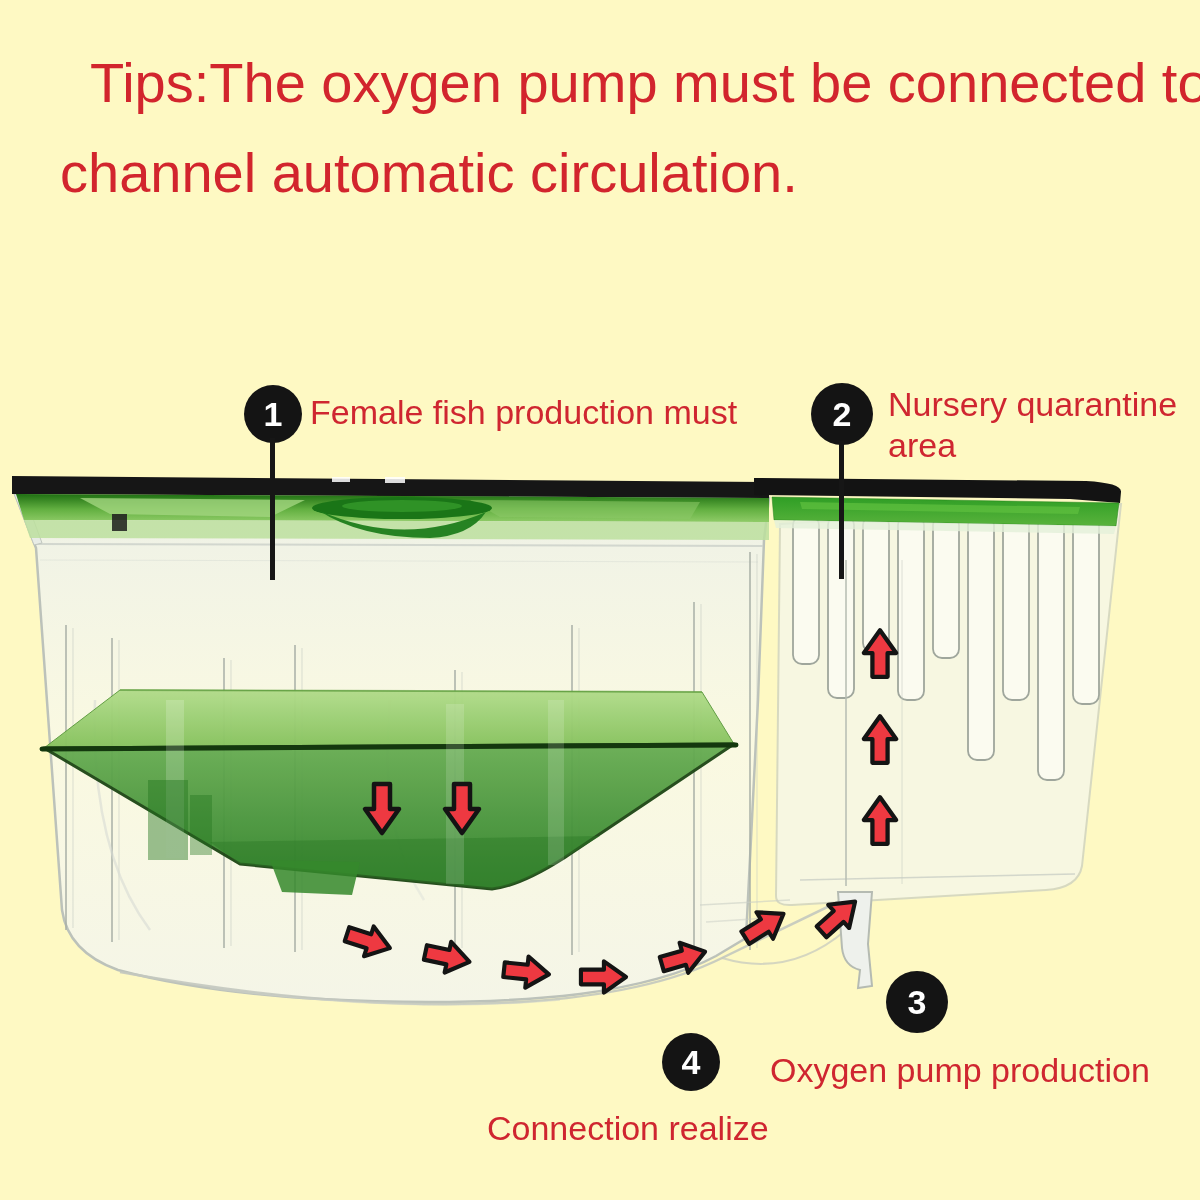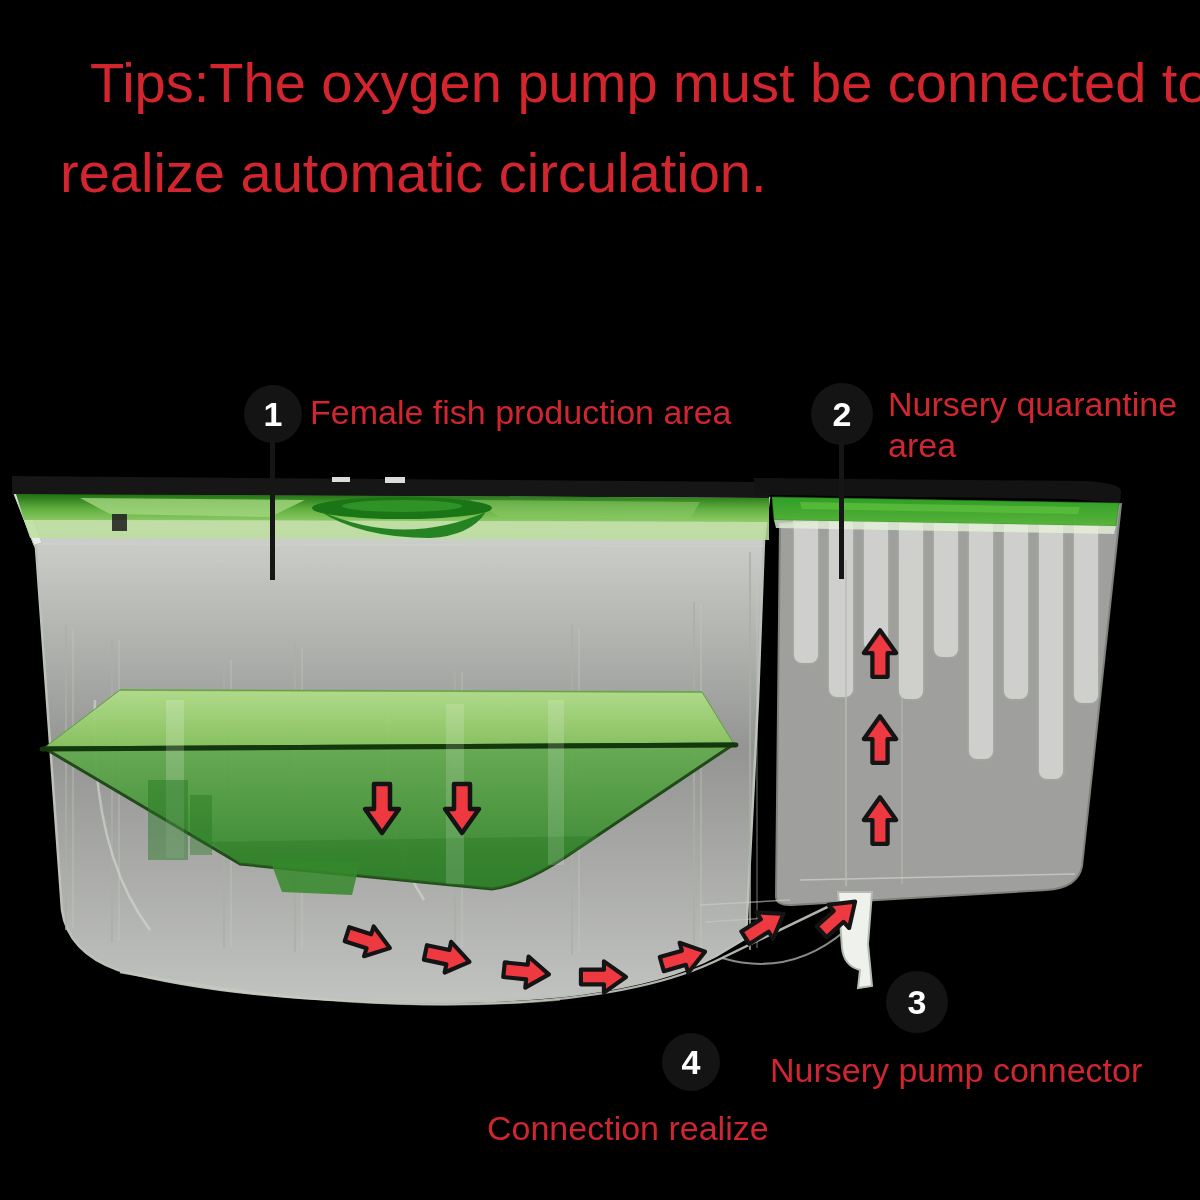--- a/index.html
+++ b/index.html
@@ -4,7 +4,7 @@
 <style>
   html,body{margin:0;padding:0;background:#ffffff;}
   .stage{
-    position:relative;width:1200px;height:1200px;background:#000000;overflow:hidden;
+    position:relative;width:1200px;height:1200px;background:#fef9c3;overflow:hidden;
     font-family:"Liberation Sans", sans-serif;
   }
   .illustration{position:absolute;left:0;top:0;width:1200px;height:1200px;}

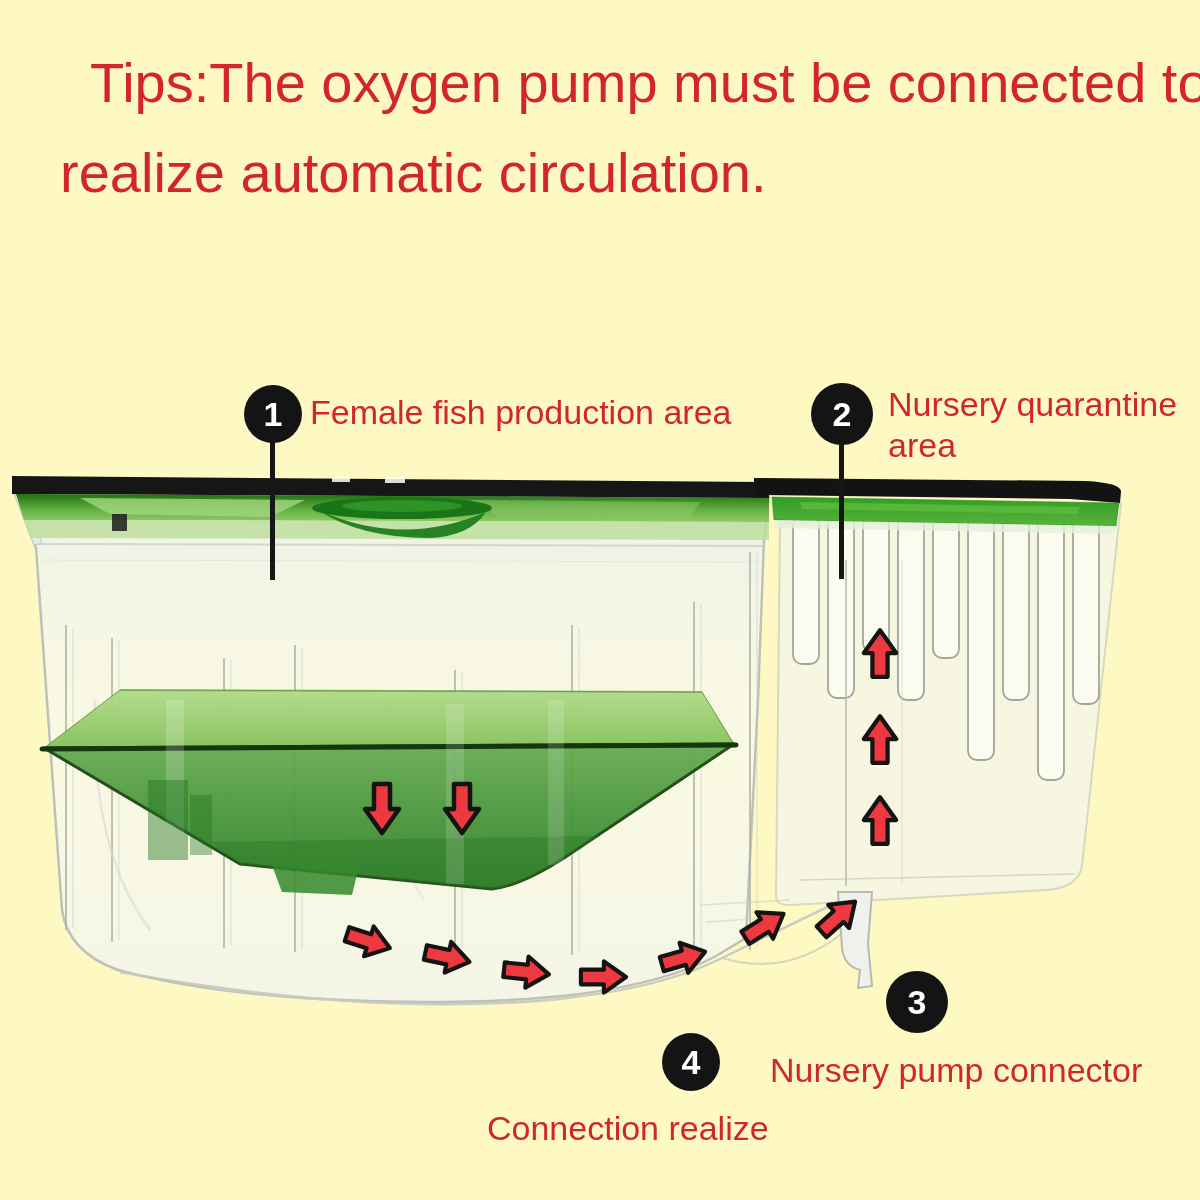--- a/index.html
+++ b/index.html
@@ -173,7 +173,7 @@
   </svg>
 
   <div class="tip tip1">Tips:The oxygen pump must be connected to</div>
-  <div class="tip tip2">realize automatic circulation.</div>
+  <div class="tip tip2">channel automatic circulation.</div>
 
   <div class="badge b1">1</div>
   <div class="pointer p1"></div>

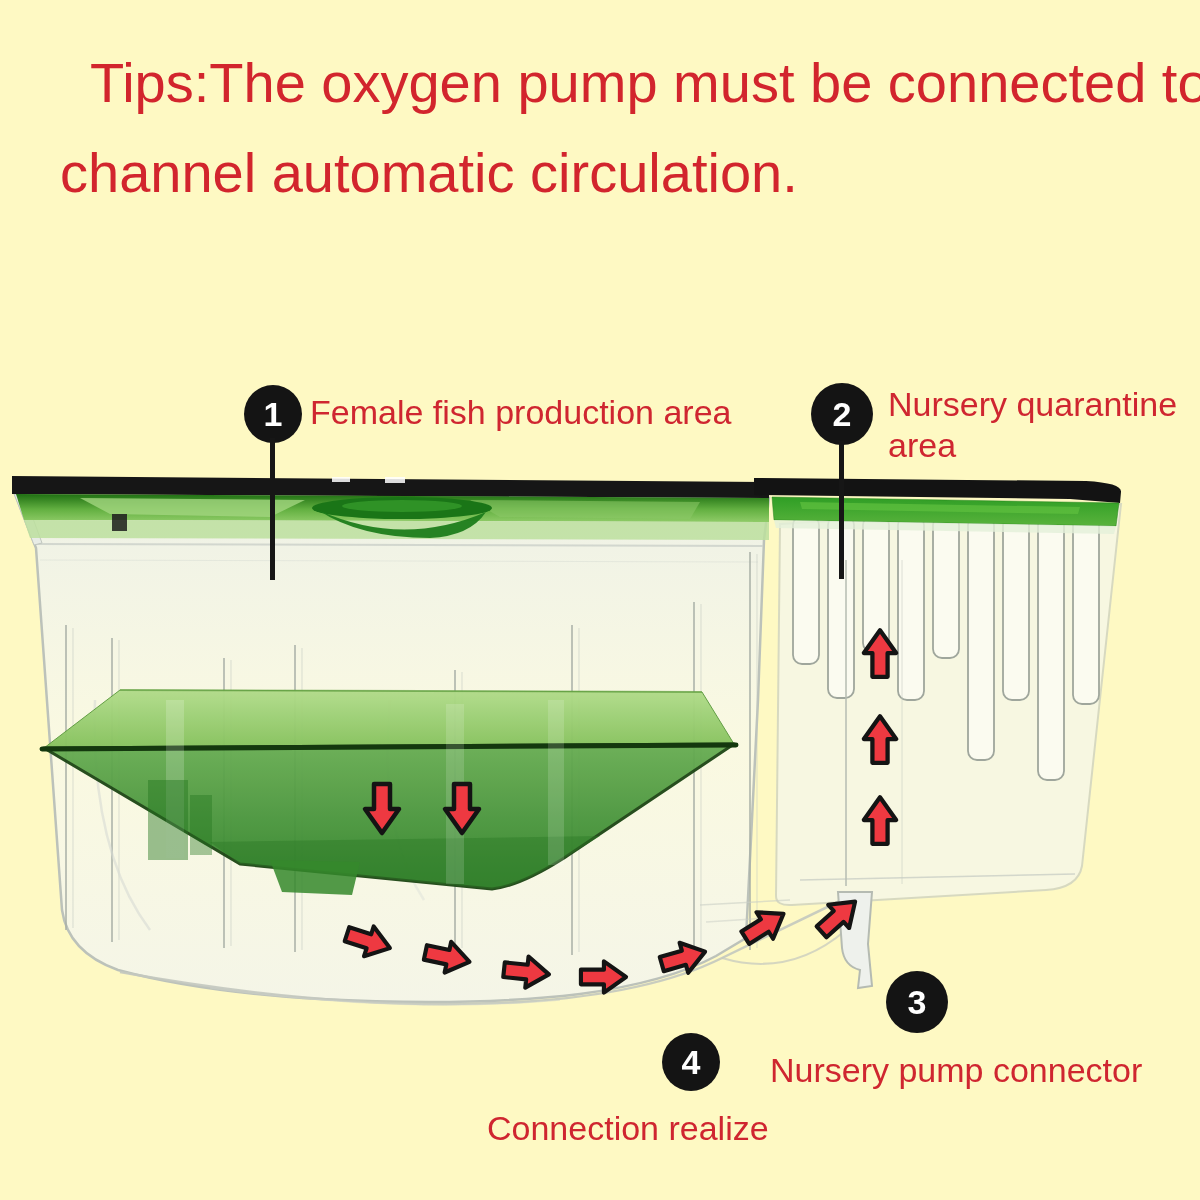--- a/index.html
+++ b/index.html
@@ -177,7 +177,7 @@
 
   <div class="badge b1">1</div>
   <div class="pointer p1"></div>
-  <div class="callout-label lbl1">Female fish production area</div>
+  <div class="callout-label lbl1">Female fish production must</div>
 
   <div class="badge b2">2</div>
   <div class="pointer p2"></div>

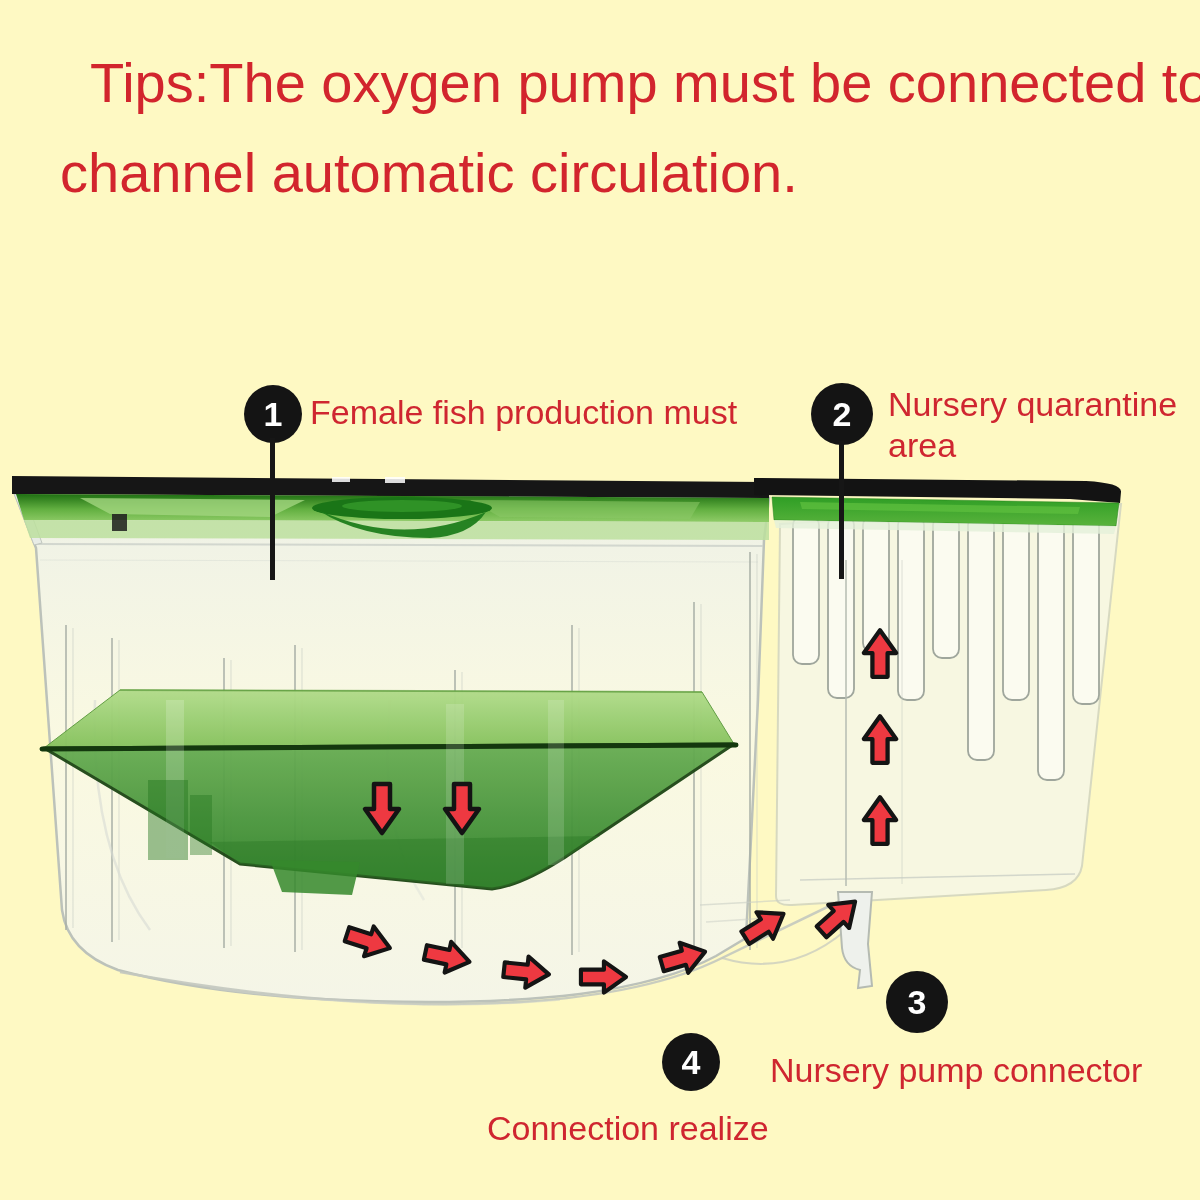--- a/index.html
+++ b/index.html
@@ -184,7 +184,7 @@
   <div class="callout-label lbl2">Nursery quarantine area</div>
 
   <div class="badge b3">3</div>
-  <div class="callout-label lbl3">Nursery pump connector</div>
+  <div class="callout-label lbl3">Oxygen pump production</div>
 
   <div class="badge b4">4</div>
   <div class="callout-label lbl4">Connection realize</div>

